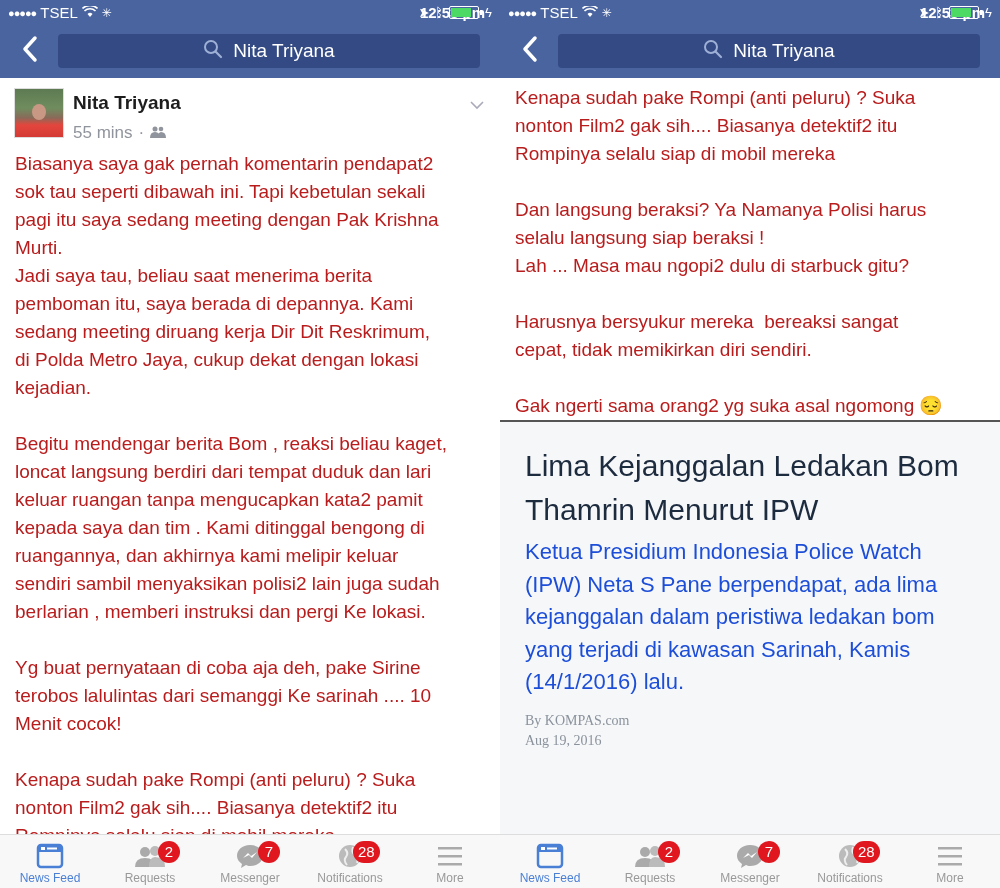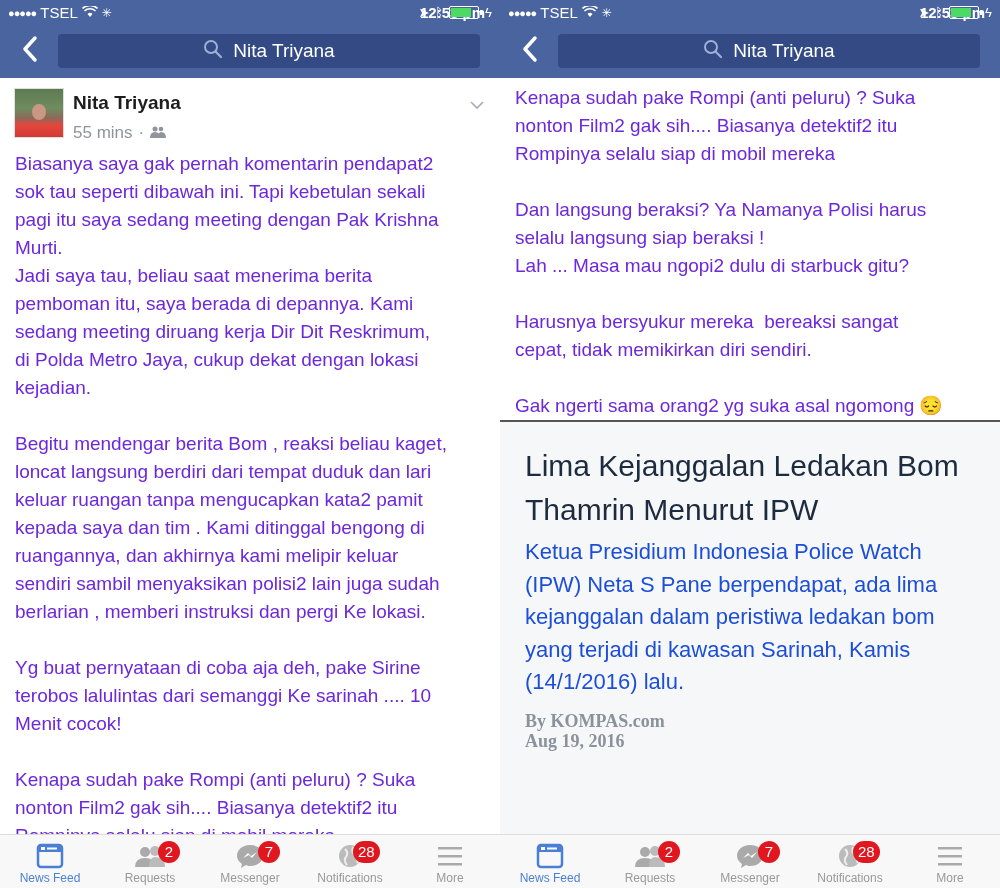--- a/index.html
+++ b/index.html
@@ -31,7 +31,7 @@
   .meta { position: absolute; left: 73px; top: 45px; font-size: 17px; color: #90949c; display: flex; align-items: flex-start; gap: 6px; }
   .chev { position: absolute; right: 16px; top: 18px; width: 14px; height: 14px; }
 
-  .body-text { padding: 6px 15px 0 15px; font-size: 19px; line-height: 28px; color: #6d28d9; white-space: pre-wrap; }
+  .body-text { padding: 6px 15px 0 15px; font-size: 19px; line-height: 28px; color: #b91c1c; white-space: pre-wrap; }
   .right .body-text { padding-top: 6px; }
   .sep { position: absolute; left: 0; top: 420px; width: 500px; height: 2px; background: #555; }
 

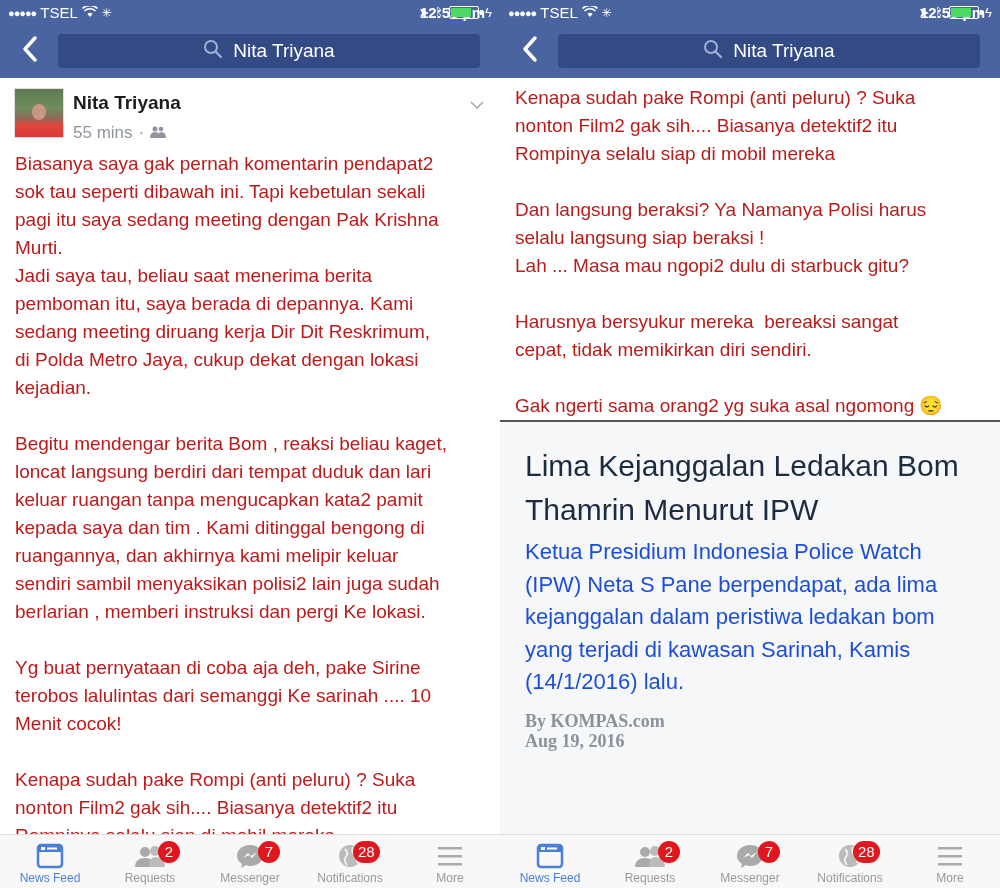--- a/index.html
+++ b/index.html
@@ -38,7 +38,7 @@
   .article { position: absolute; top: 422px; left: 0; width: 500px; height: 412px; background: #f6f7f9; padding: 22px 25px; }
   .art-title { font-size: 30px; line-height: 44px; color: #1d2b3f; }
   .art-lead { margin-top: 4px; font-size: 22px; line-height: 32.5px; color: #1d4ed8; }
-  .art-by { margin-top: 12px; font-family: "Liberation Serif", serif; font-weight: bold; font-size: 18px; line-height: 20px; color: #8a929c; }
+  .art-by { margin-top: 12px; font-family: "Liberation Serif", serif; font-weight: normal; font-size: 14px; line-height: 20px; color: #8a929c; }
   .art-dateline { margin-top: 22px; font-size: 20px; color: #1d2b3f; }
 
   .tabbar { position: absolute; bottom: 0; left: 0; width: 500px; height: 54px; background: #f8f8f8; border-top: 1px solid #ddd; display: flex; }

